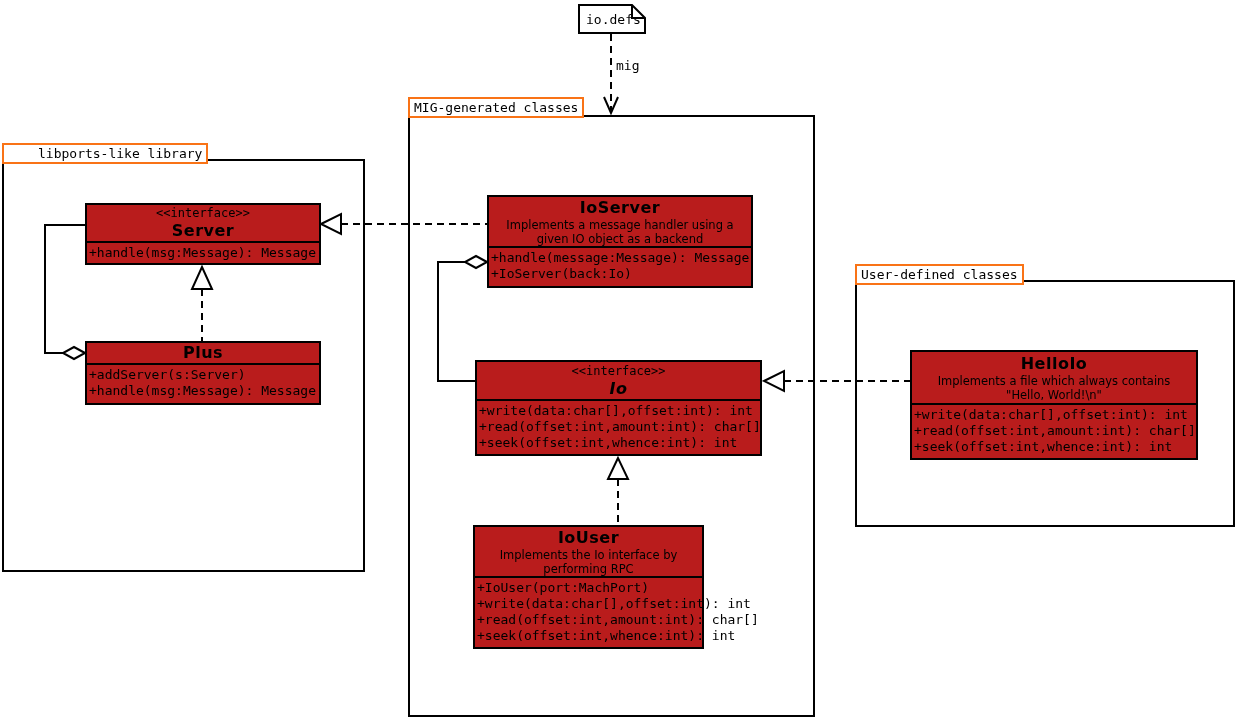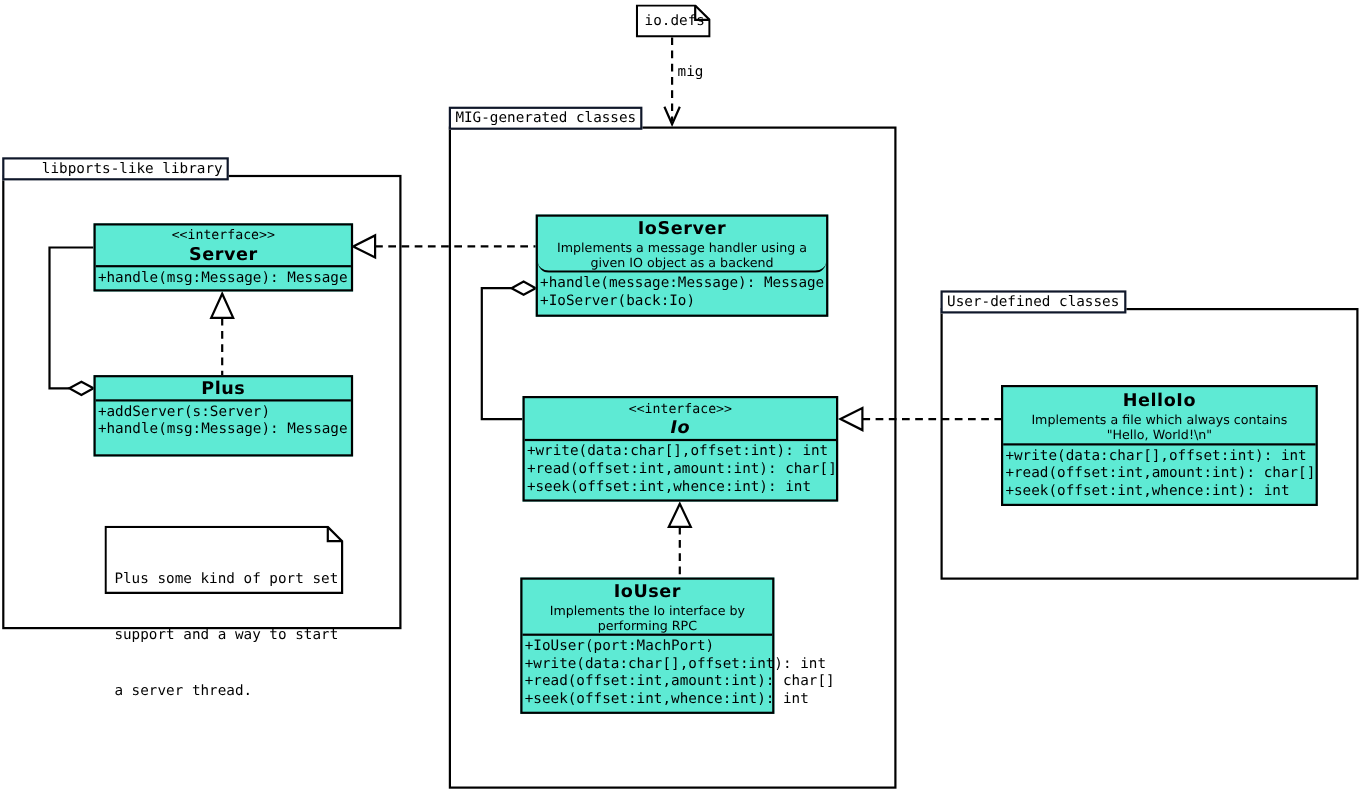--- a/index.html
+++ b/index.html
@@ -9,7 +9,7 @@
 
   
   .pkg-body { position: absolute; border: 2px solid #000; background: transparent; }
-  .pkg-tab  { position: absolute; border: 2px solid #0f172a; background: #fff;
+  .pkg-tab  { position: absolute; border: 2px solid #f97316; background: #fff;
               font: 13px/15px "DejaVu Sans Mono", monospace; padding: 1px 4px;
               white-space: nowrap; z-index: 3; }
 

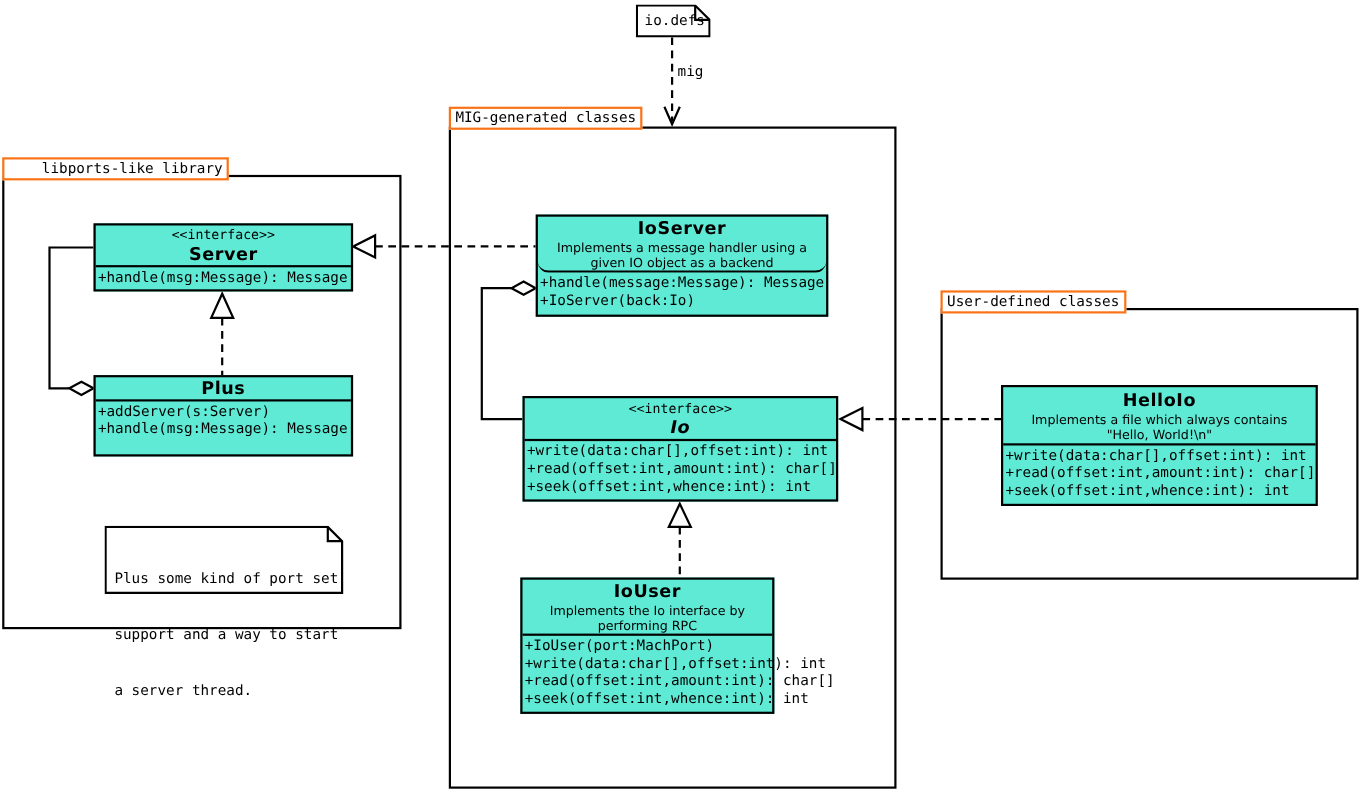--- a/index.html
+++ b/index.html
@@ -14,7 +14,7 @@
               white-space: nowrap; z-index: 3; }
 
   
-  .uml-class { position: absolute; border: 2px solid #000; background: #5eead4; z-index: 4; }
+  .uml-class { position: absolute; border: 2px solid #000; background: #b91c1c; z-index: 4; }
   .uml-title { border-bottom: 2px solid #000; display: flex; flex-direction: column;
                align-items: center; justify-content: center; text-align: center; }
   .stereotype { font: 12px/16px "DejaVu Sans Mono", monospace; }

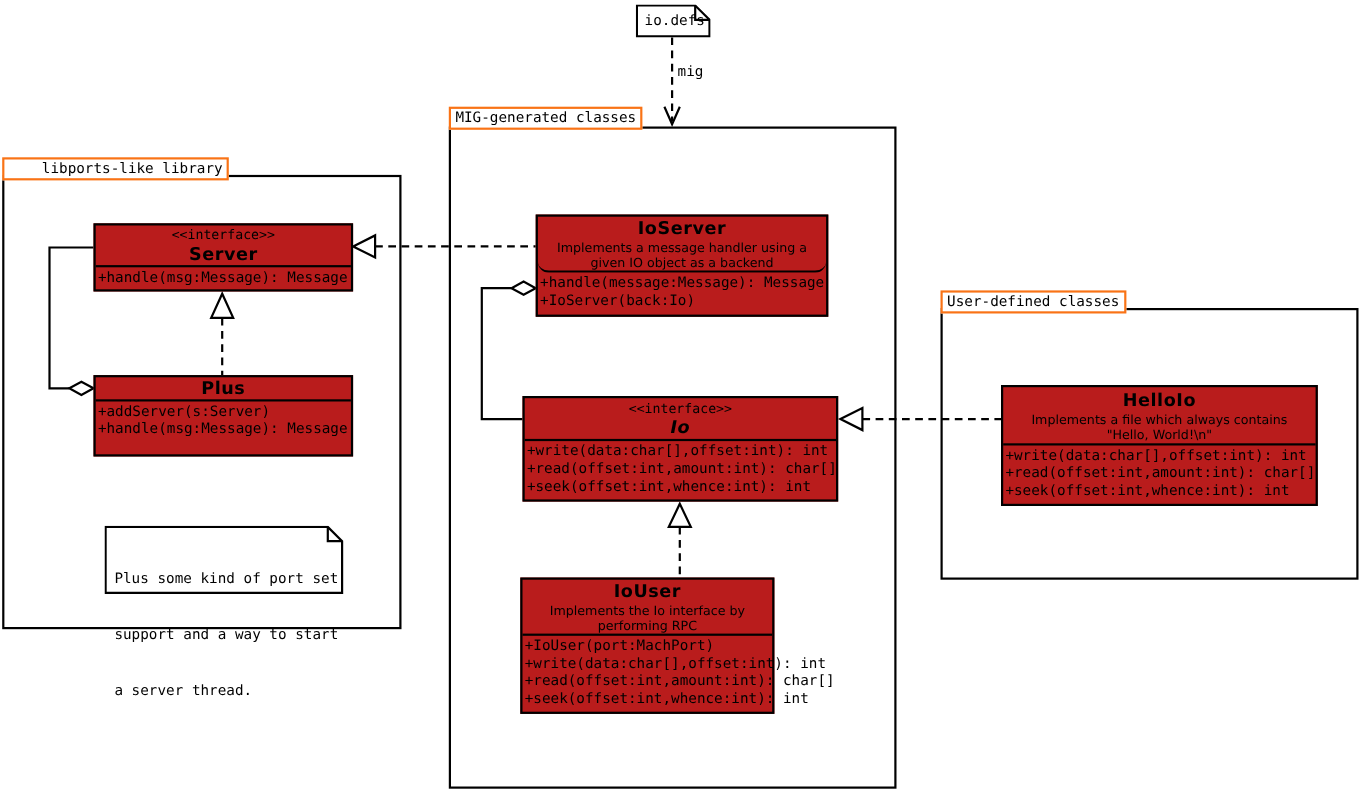--- a/index.html
+++ b/index.html
@@ -120,7 +120,7 @@
   </div>
 
   <div class="uml-class" style="left:487px; top:195px; width:266px;">
-    <div class="uml-title" style="height:51px;border-radius:10px;">
+    <div class="uml-title" style="height:51px;">
       <div class="class-name">IoServer</div>
       <div class="class-desc">Implements a message handler using a</div>
       <div class="class-desc">given IO object as a backend</div>

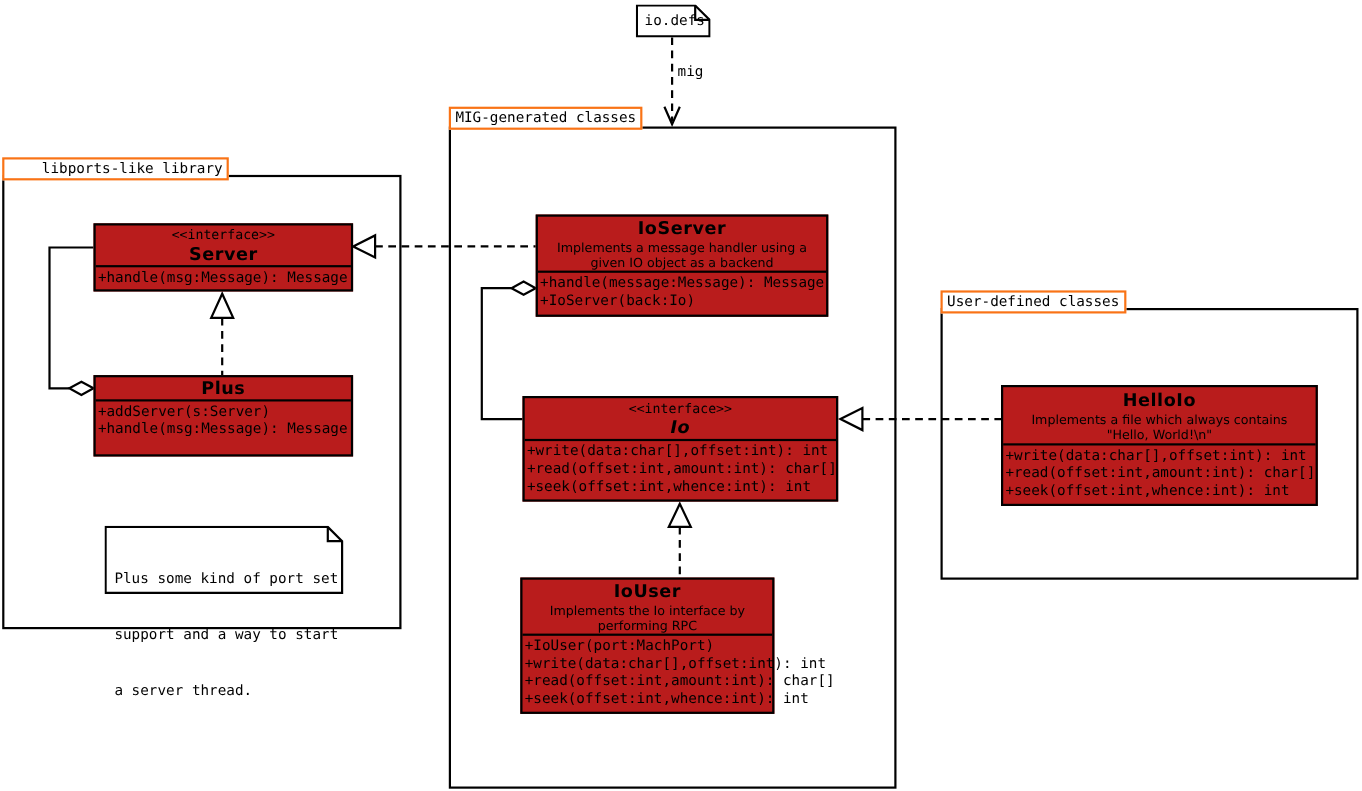--- a/index.html
+++ b/index.html
@@ -113,7 +113,7 @@
     <div class="uml-title" style="height:22px;">
       <div class="class-name">Plus</div>
     </div>
-    <div class="uml-methods" style="height:48px;">
+    <div class="uml-methods" style="height:38px;">
       <div>+addServer(s:Server)</div>
       <div>+handle(msg:Message): Message</div>
     </div>

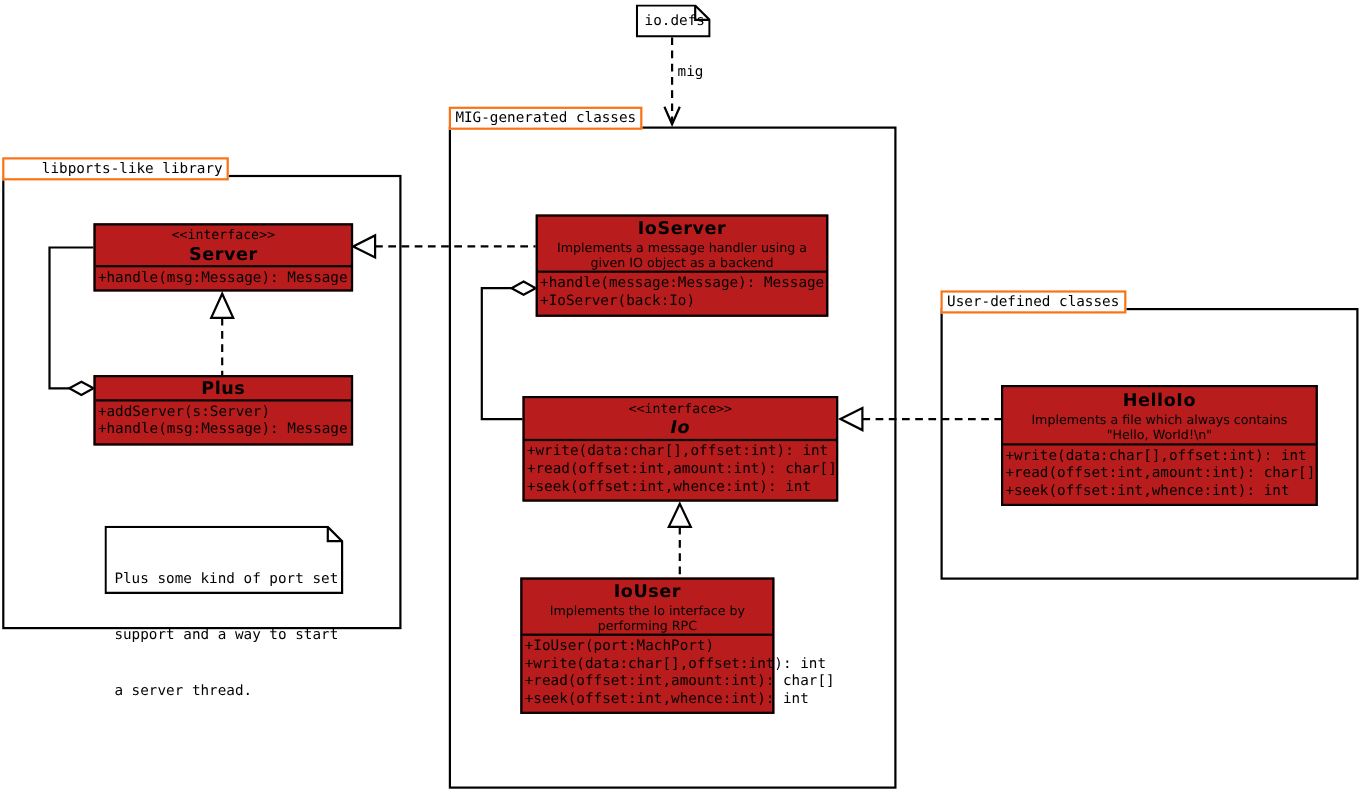--- a/index.html
+++ b/index.html
@@ -170,17 +170,6 @@
     </div>
   </div>
 
-  <div class="note" style="left:95px; top:478px; width:218px; height:63px;">
-    <svg width="218" height="63">
-      <polygon points="1,1 203,1 216,14 216,61 1,61" fill="#fff" stroke="#000" stroke-width="2"></polygon>
-      <polyline points="203,1 203,14 216,14" fill="none" stroke="#000" stroke-width="2"></polyline>
-    </svg>
-    <div class="note-text" style="left:9px; top:6px;">
-      <div>Plus some kind of port set</div>
-      <div>support and a way to start</div>
-      <div>a server thread.</div>
-    </div>
-  </div>
 
 </div>
 

